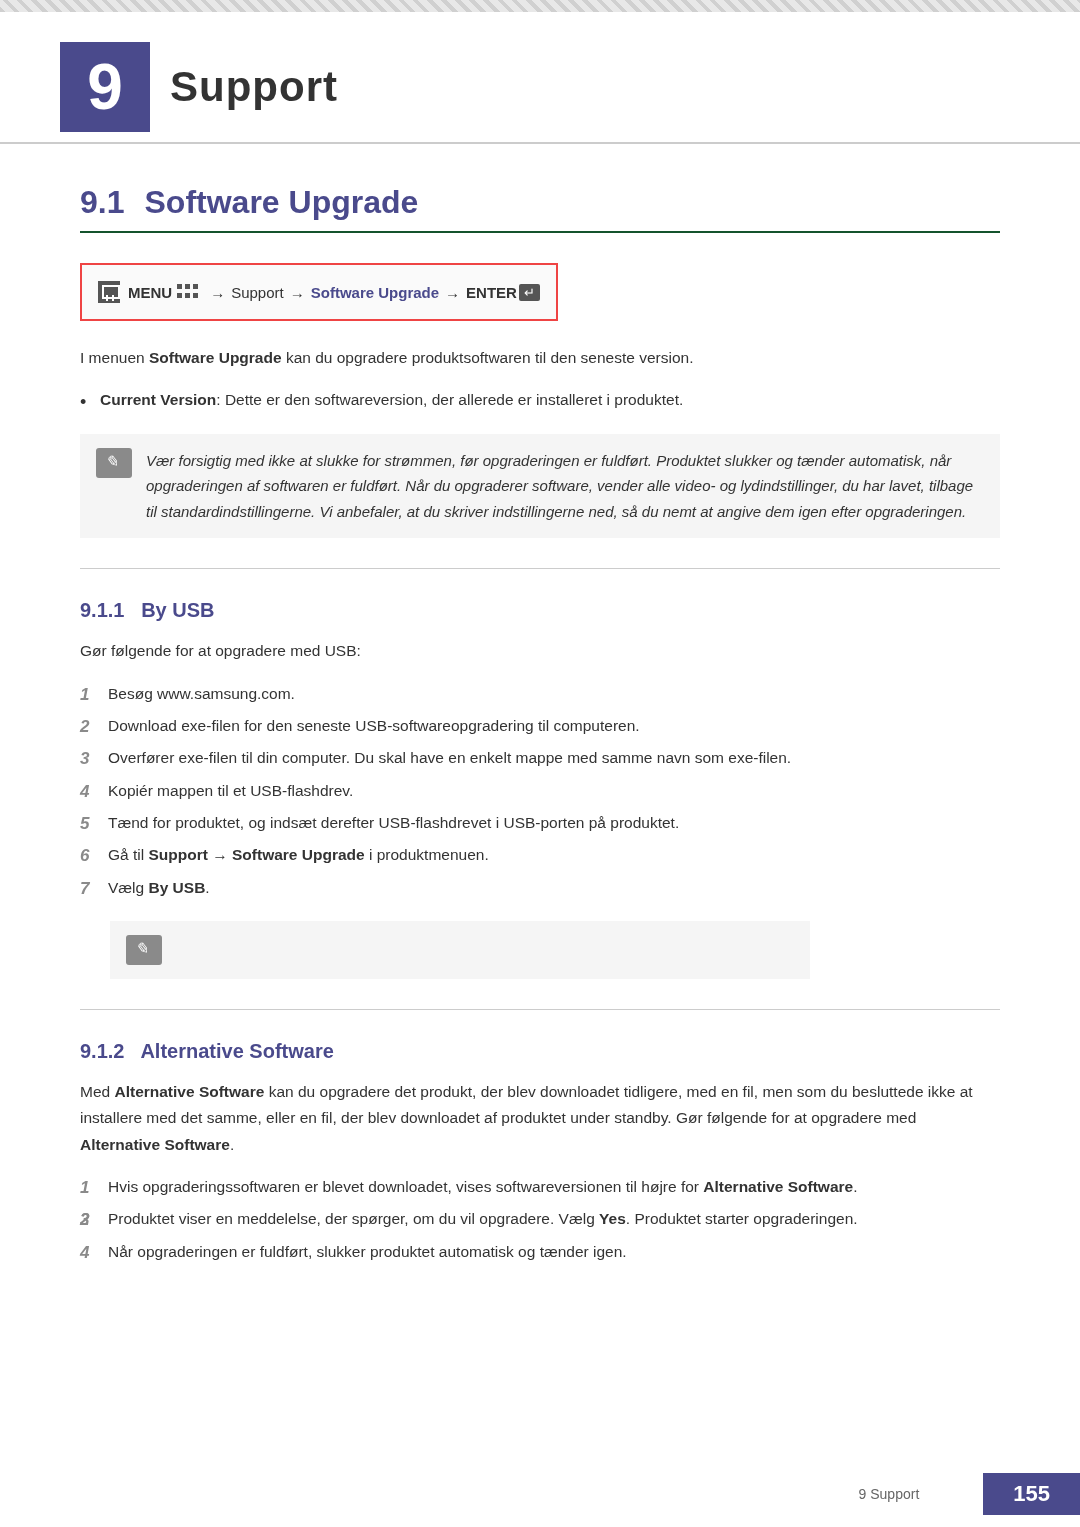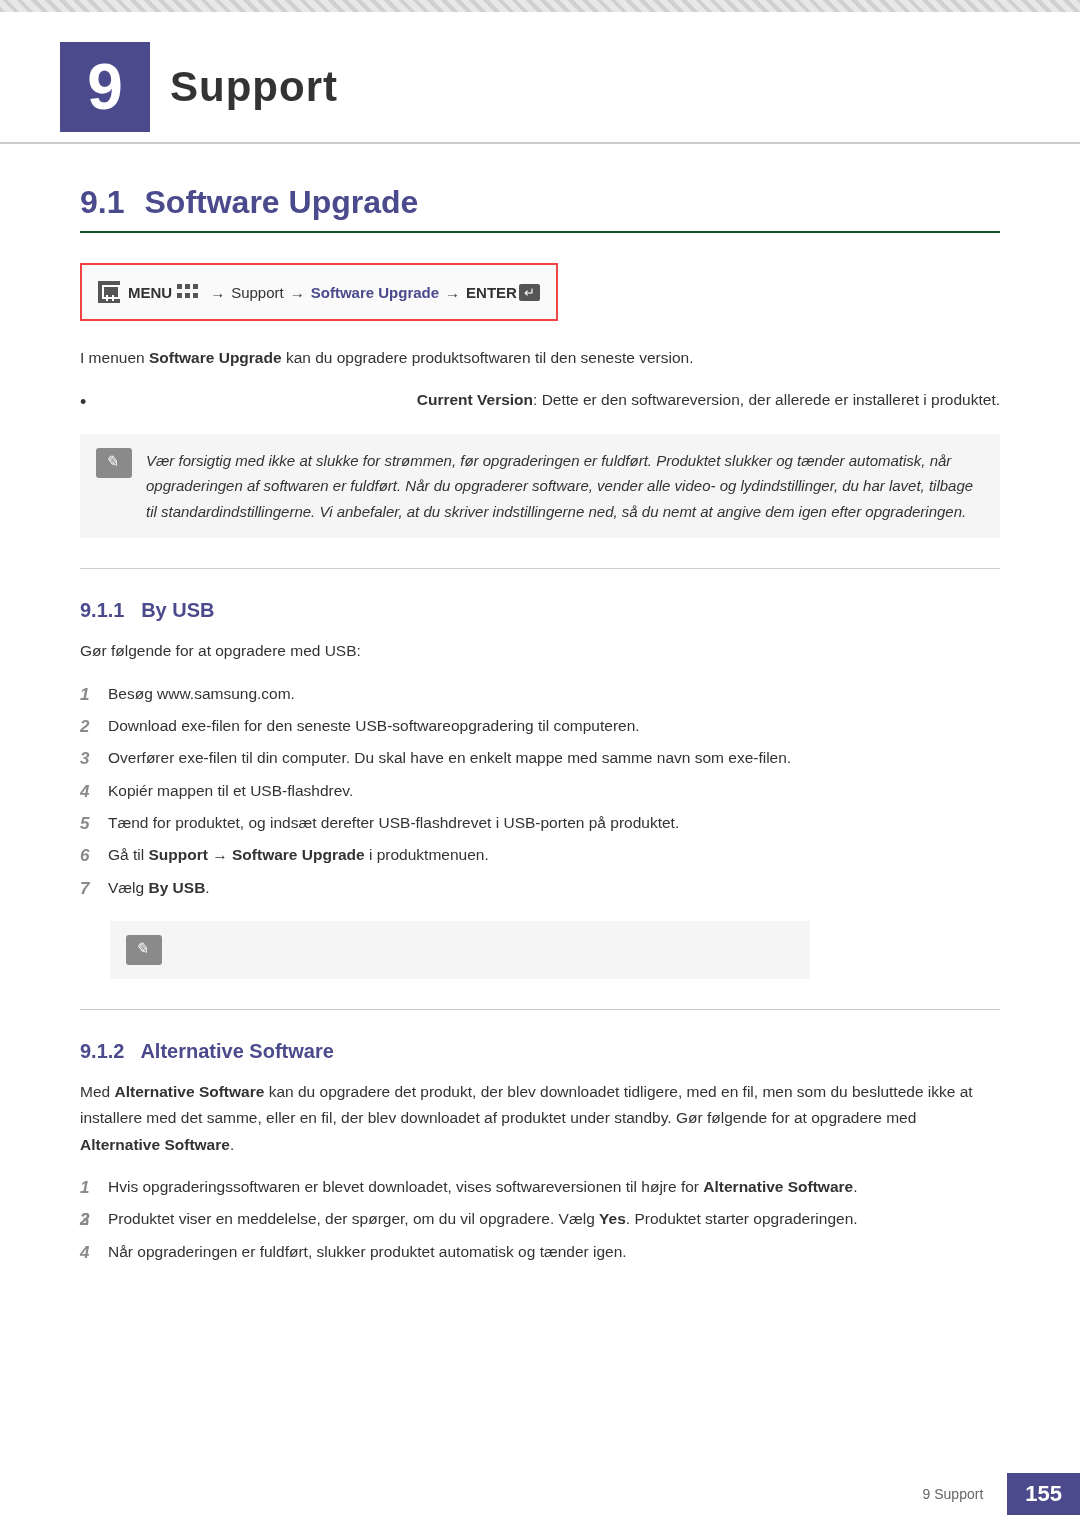--- a/index.html
+++ b/index.html
@@ -157,7 +157,6 @@
     .bullet-list {
       list-style: none;
       margin-bottom: 20px;
-      text-align: right;
     }
 
     .bullet-list li {

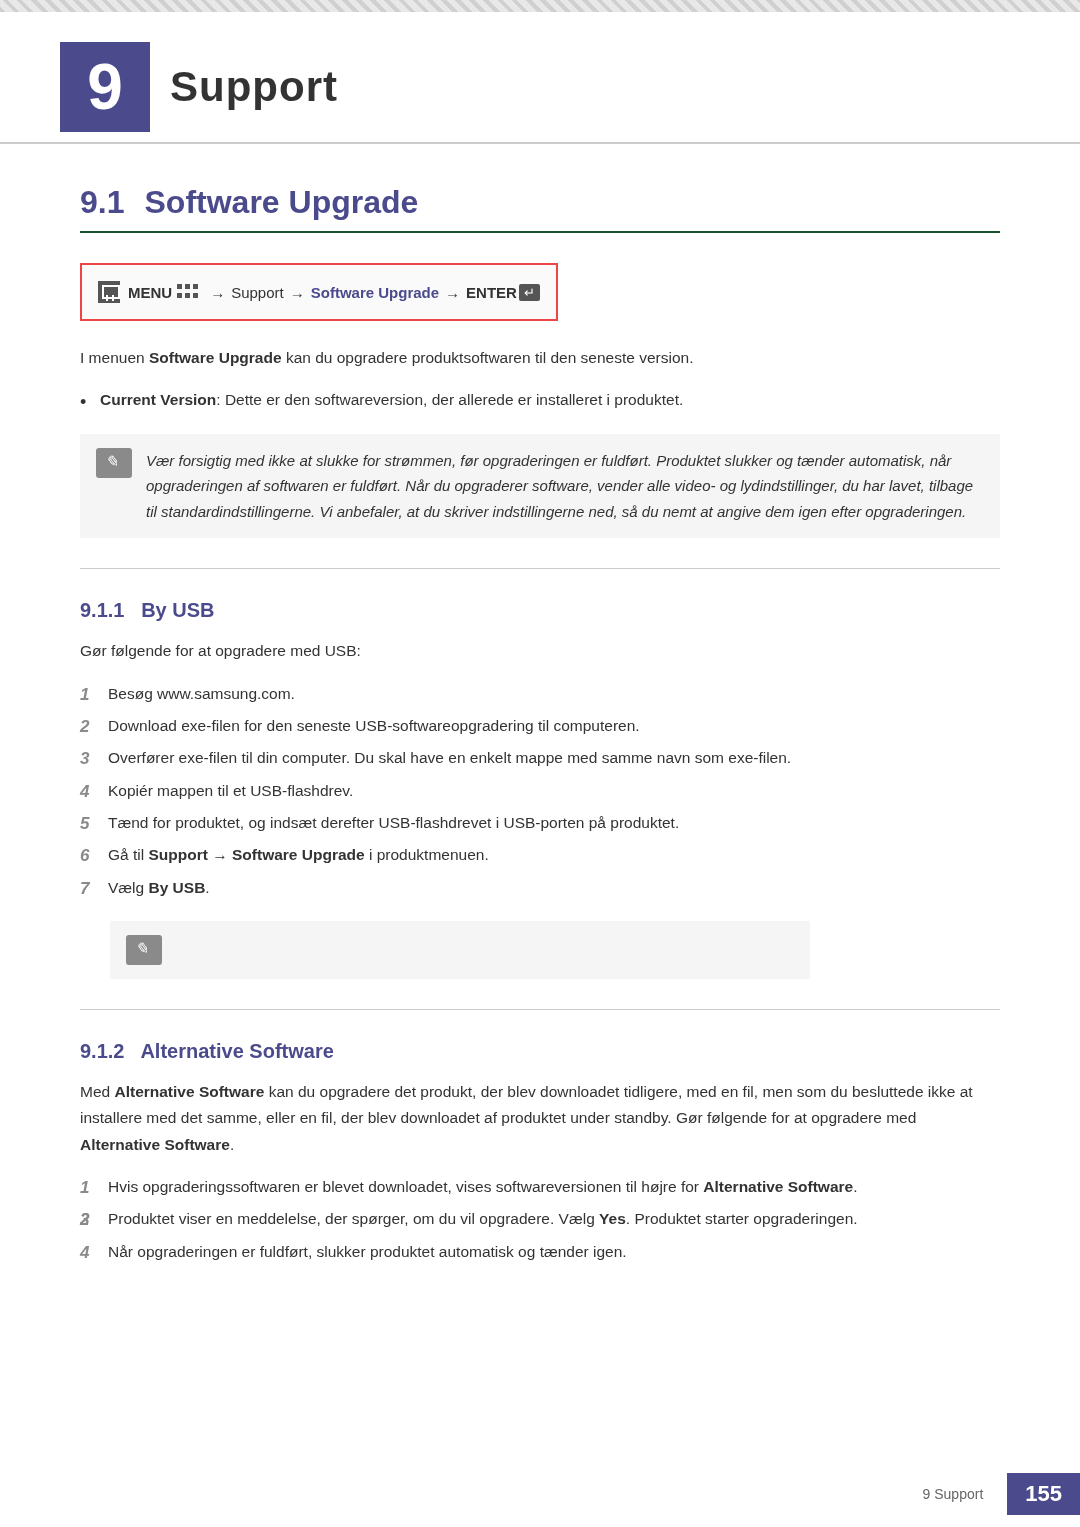--- a/index.html
+++ b/index.html
@@ -259,6 +259,7 @@
       display: flex;
       align-items: center;
       padding: 12px 0;
+      gap: 40px;
     }
 
     .footer-chapter-label {

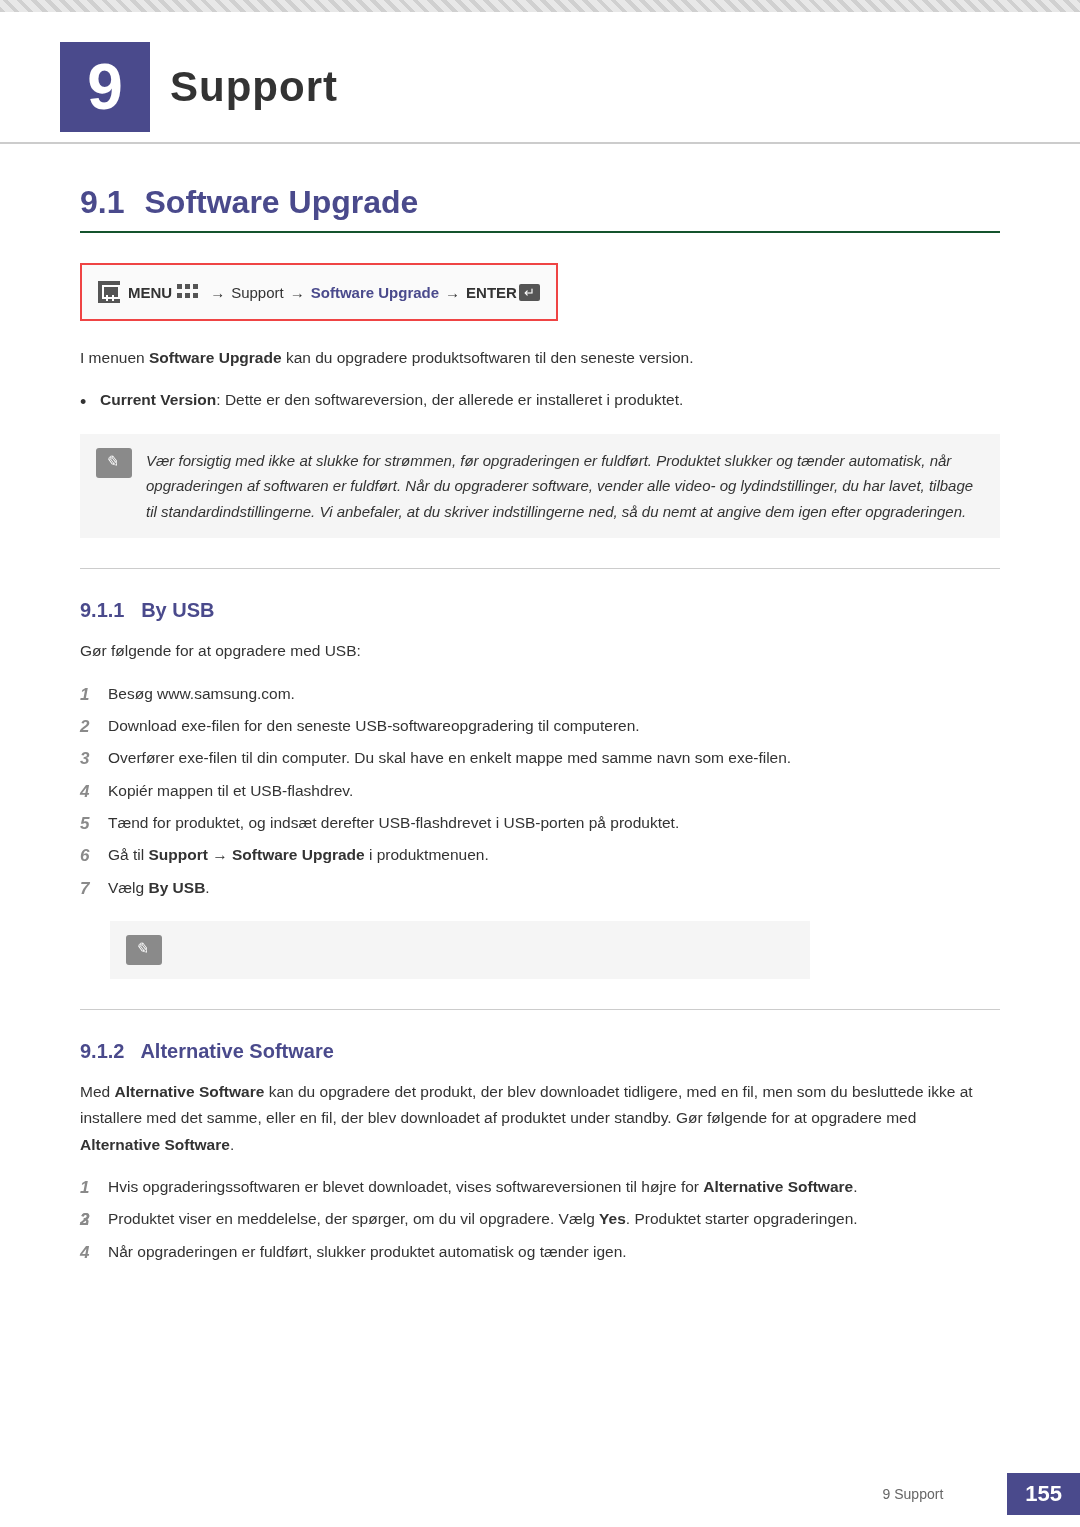--- a/index.html
+++ b/index.html
@@ -274,7 +274,7 @@
       color: white;
       font-size: 22px;
       font-weight: bold;
-      padding: 8px 18px;
+      padding: 8px 30px;
       min-width: 70px;
       text-align: center;
     }

